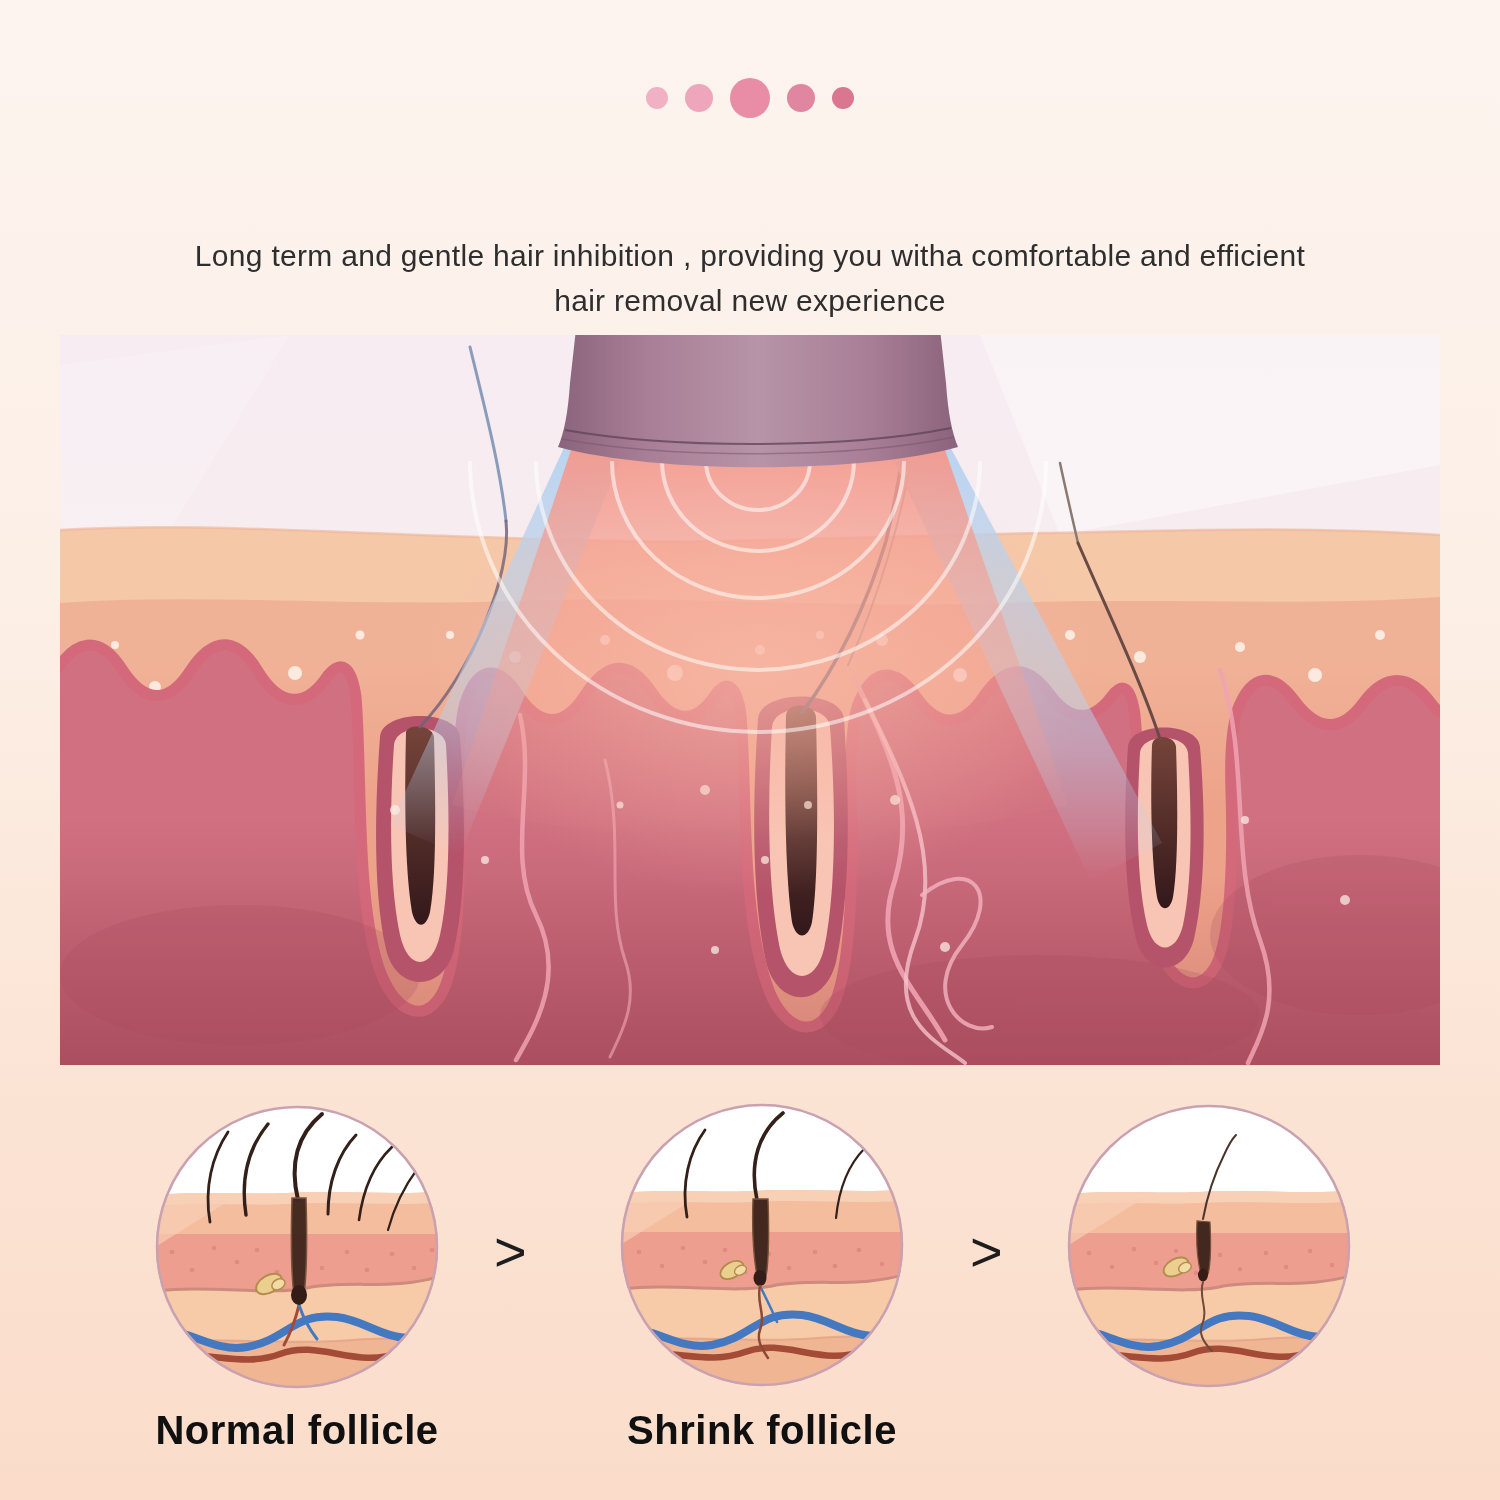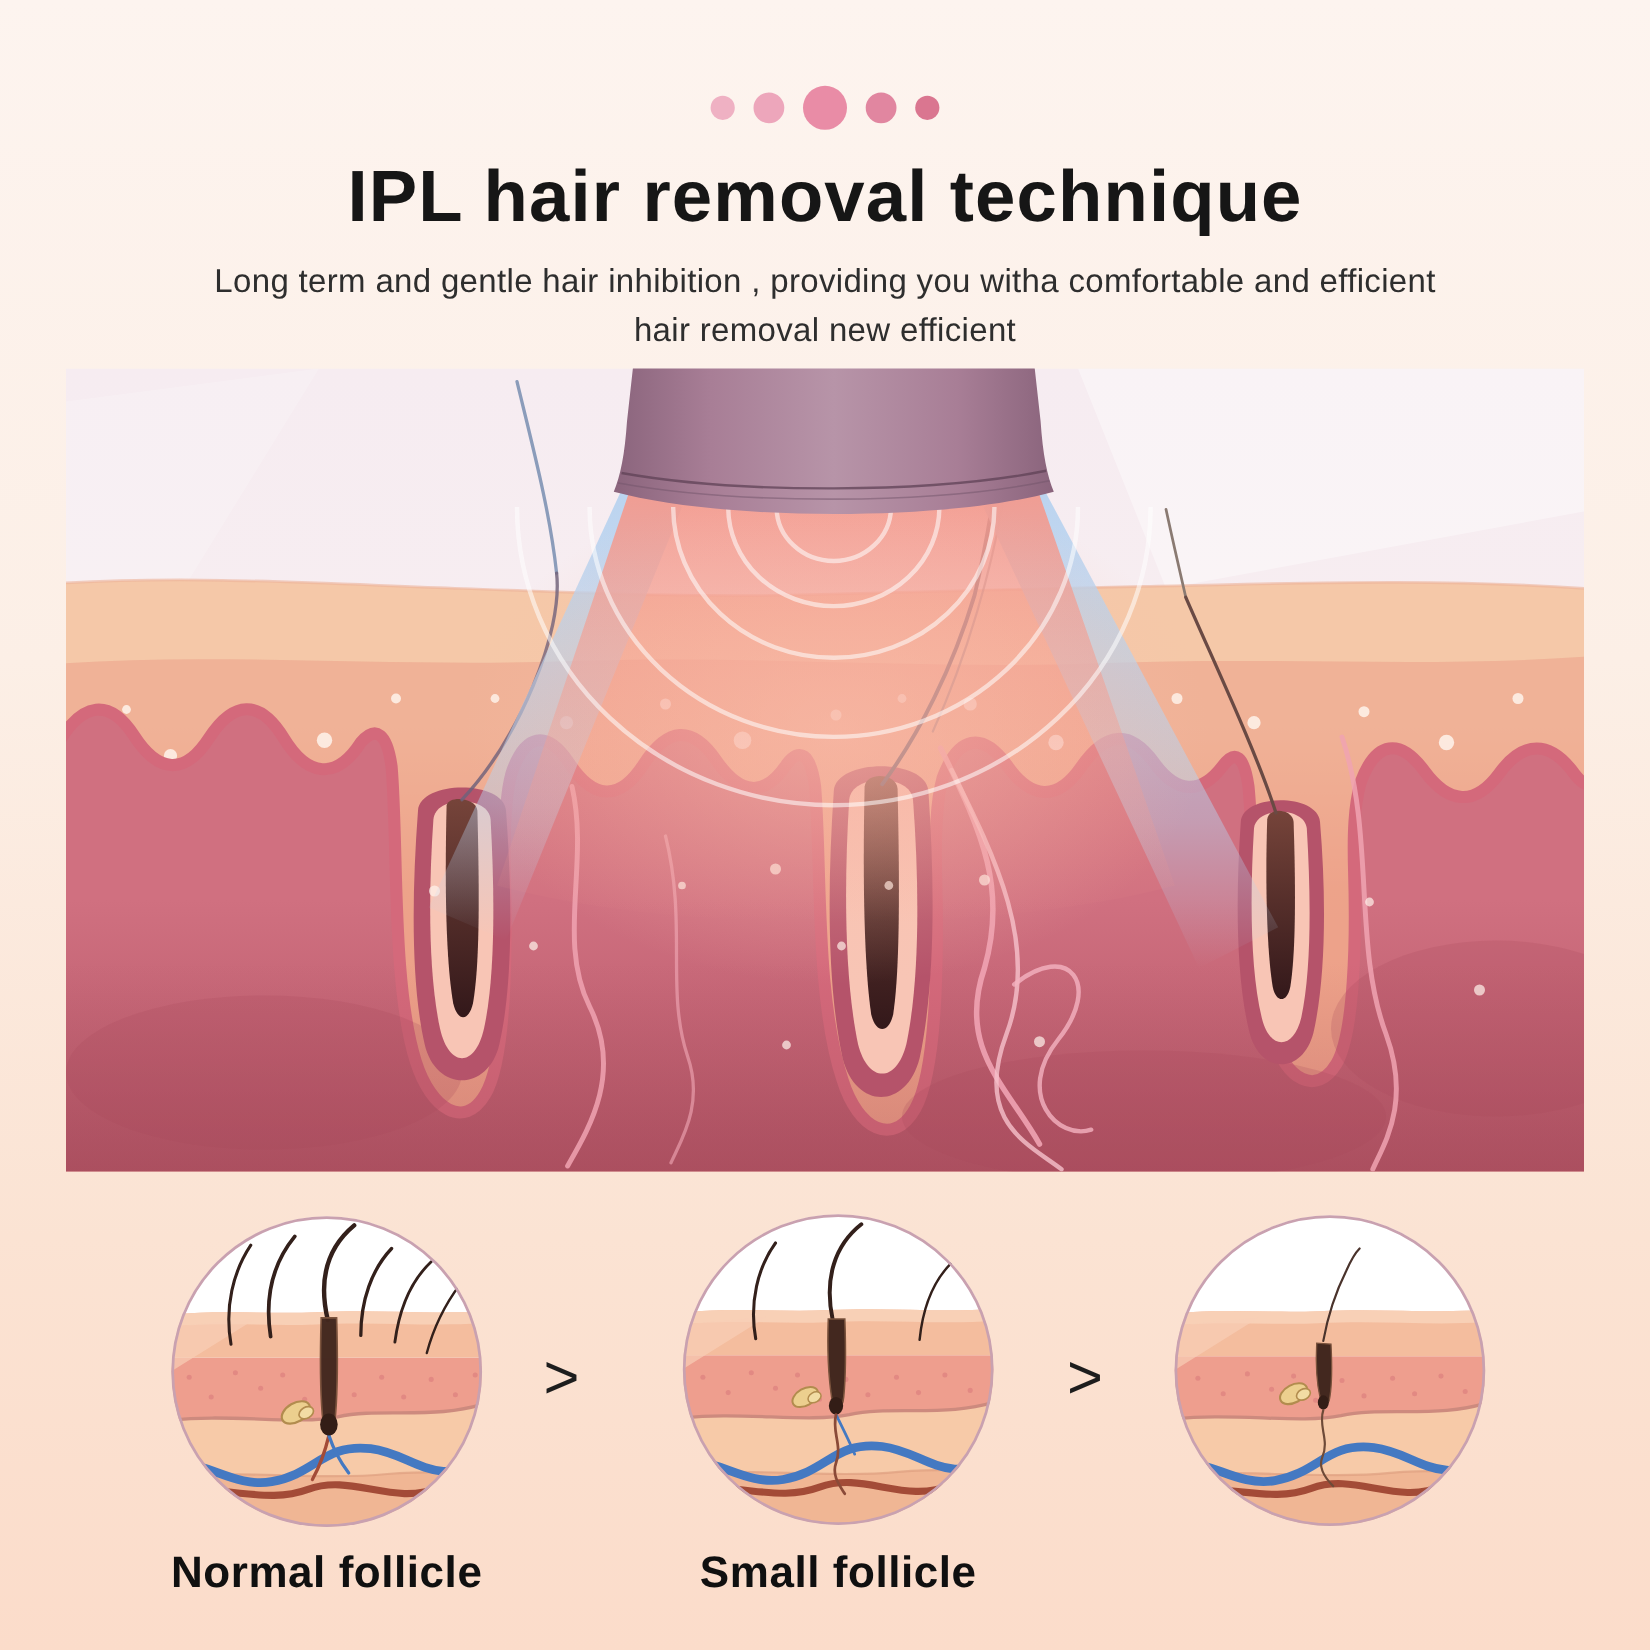--- a/index.html
+++ b/index.html
@@ -44,7 +44,6 @@
       <span class="dot" style="height: 22px; width: 22px; background: rgb(218, 118, 144);"></span>
     </div>
 
-  <div class="title">IPL hair removal technique</div>
   <div class="subtitle">
     <div>Long term and gentle hair inhibition , providing you witha comfortable and efficient</div>
     <div>hair removal new efficient</div>

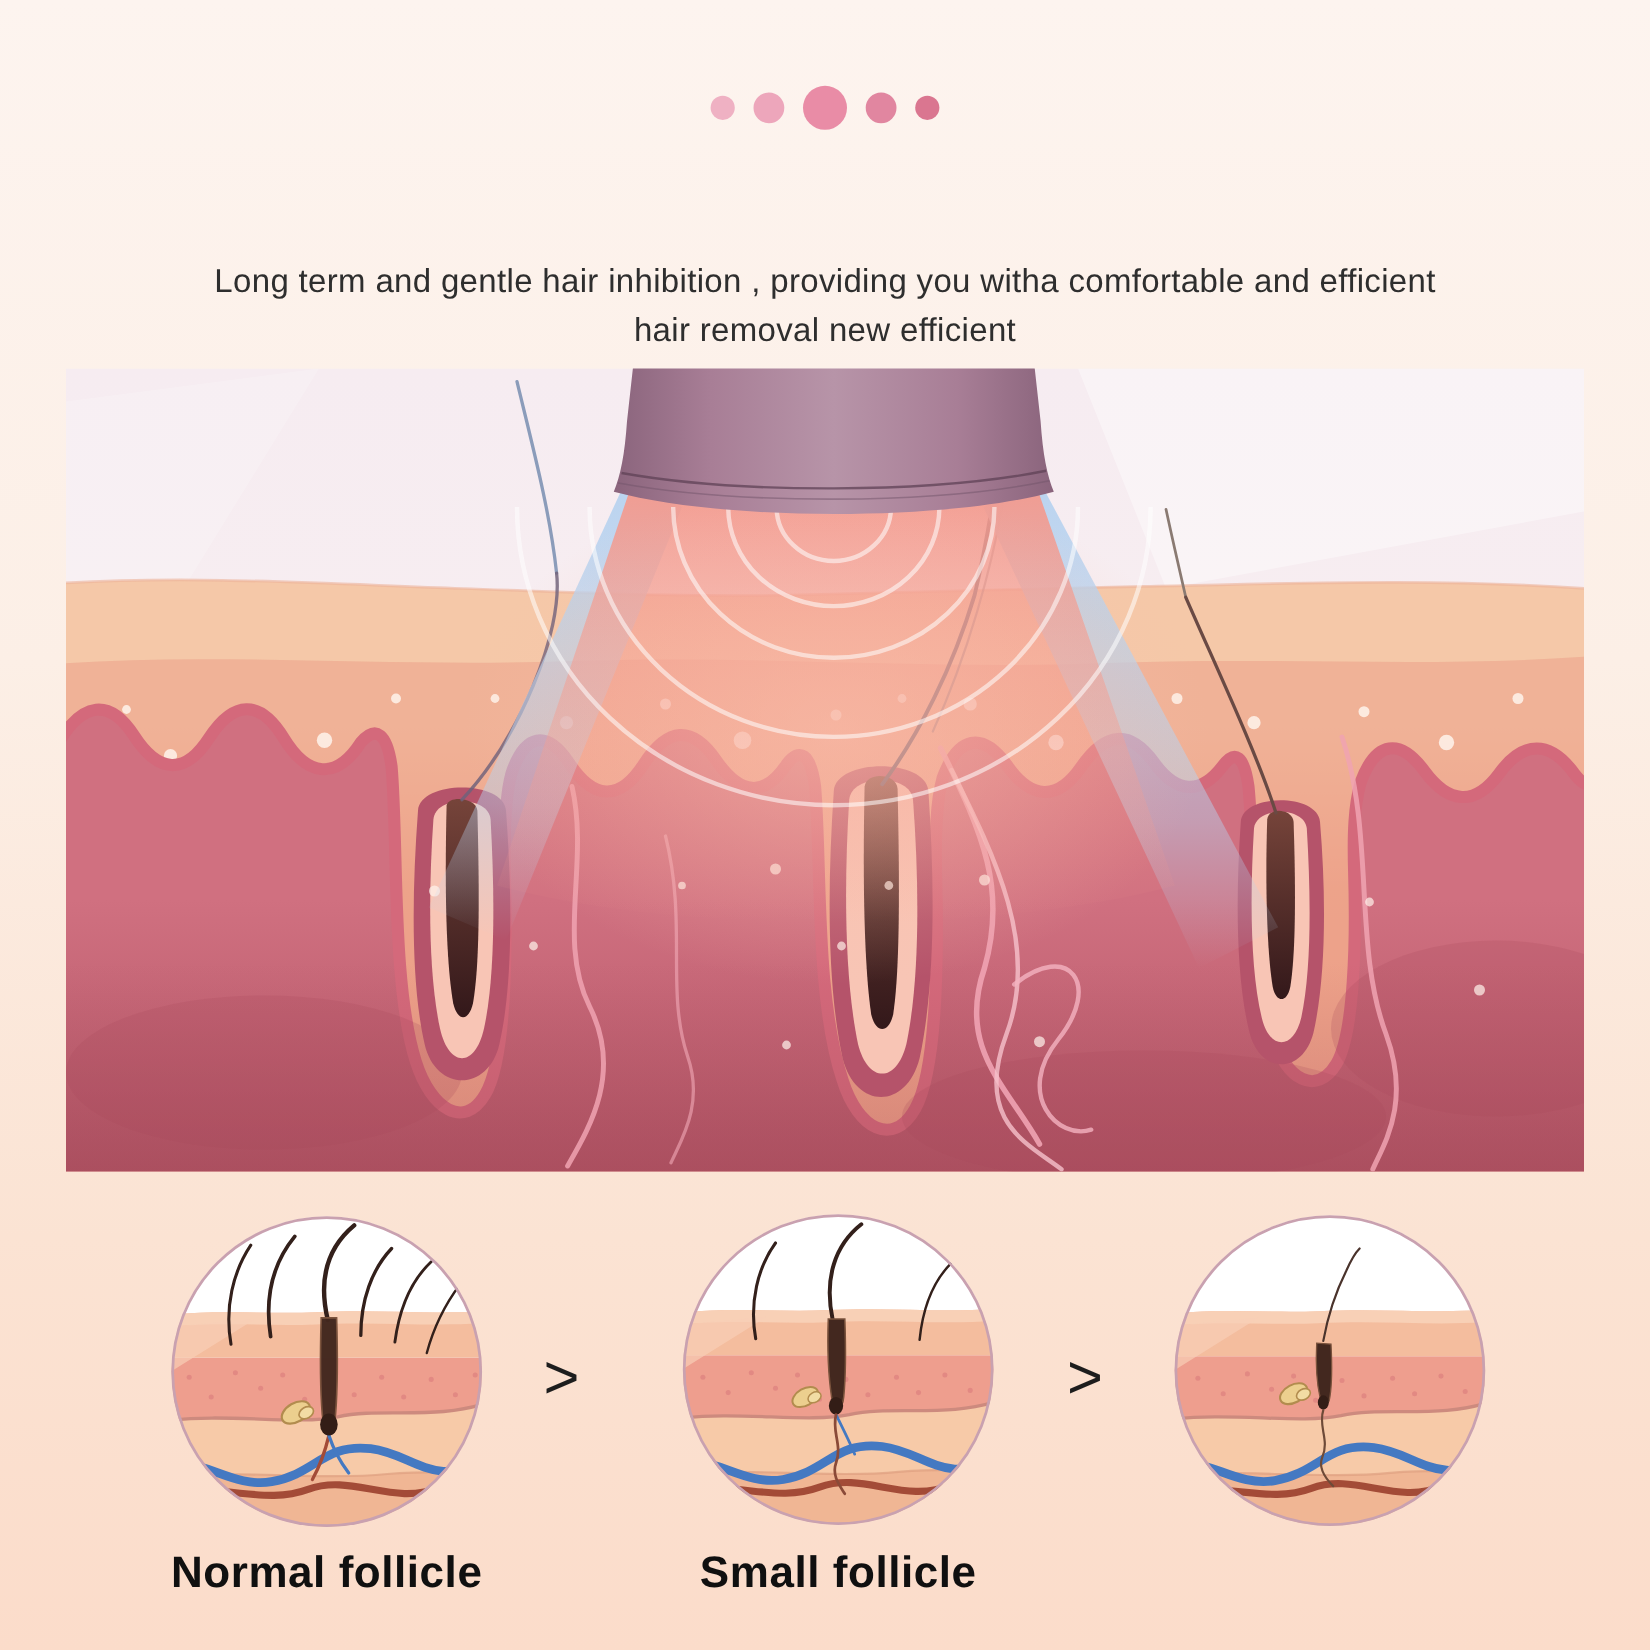--- a/index.html
+++ b/index.html
@@ -46,7 +46,7 @@
 
   <div class="subtitle">
     <div>Long term and gentle hair inhibition , providing you witha comfortable and efficient</div>
-    <div>hair removal new efficient</div>
+    <div>hair removal new experience</div>
   </div>
 
   <svg class="illustration" viewBox="0 0 1380 730" width="1380" height="730">

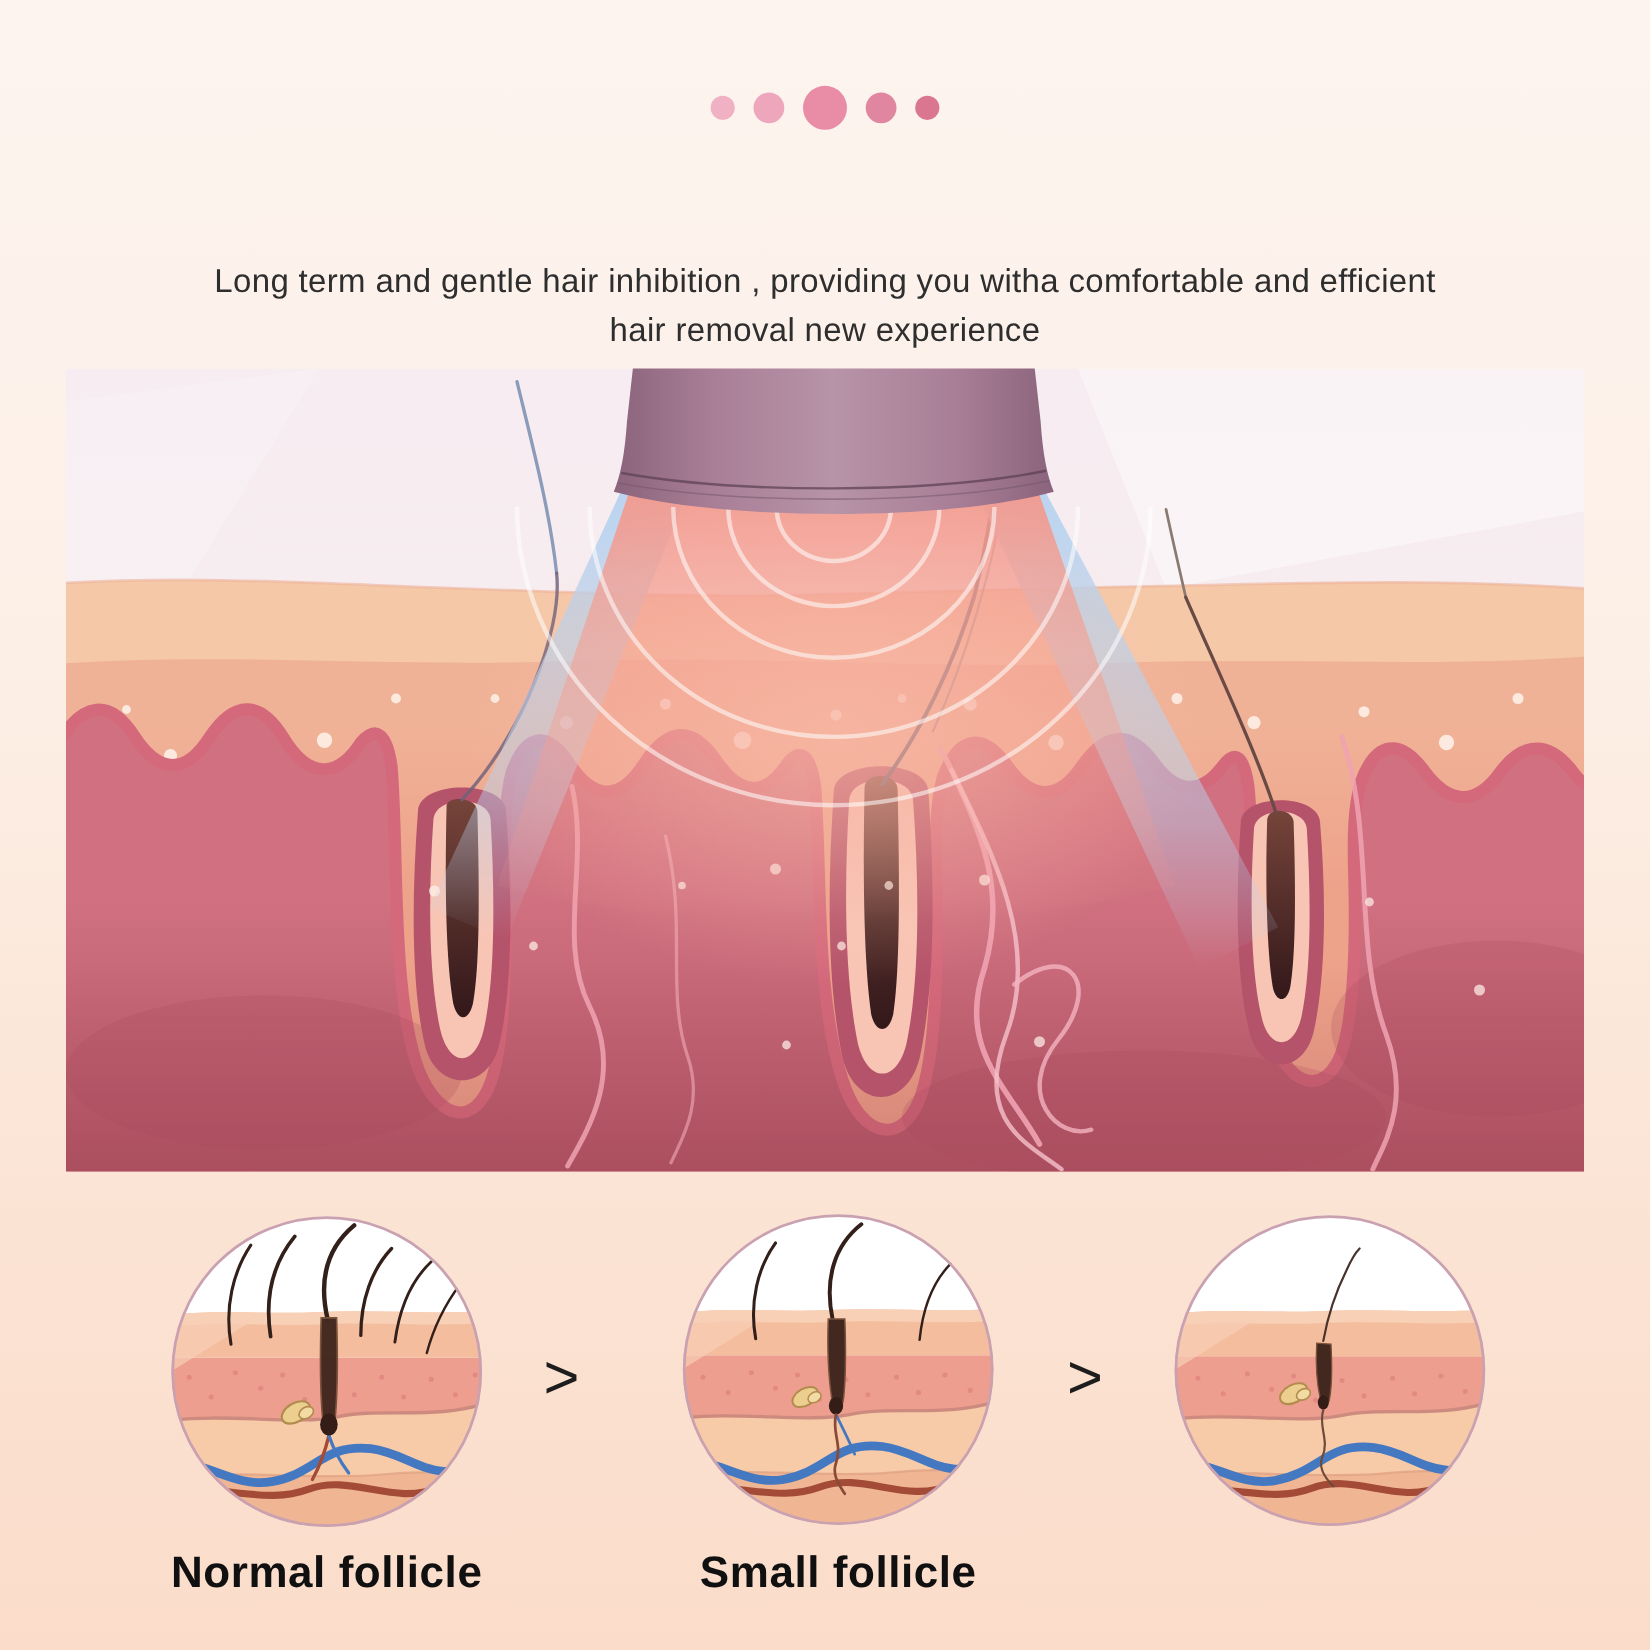--- a/index.html
+++ b/index.html
@@ -370,7 +370,7 @@
   <span class="stage-arrow a2">&gt;</span>
 
   <div class="stage-label l1">Normal follicle</div>
-  <div class="stage-label l2">Small follicle</div>
+  <div class="stage-label l2">Shrink follicle</div>
 
 </div>
 

